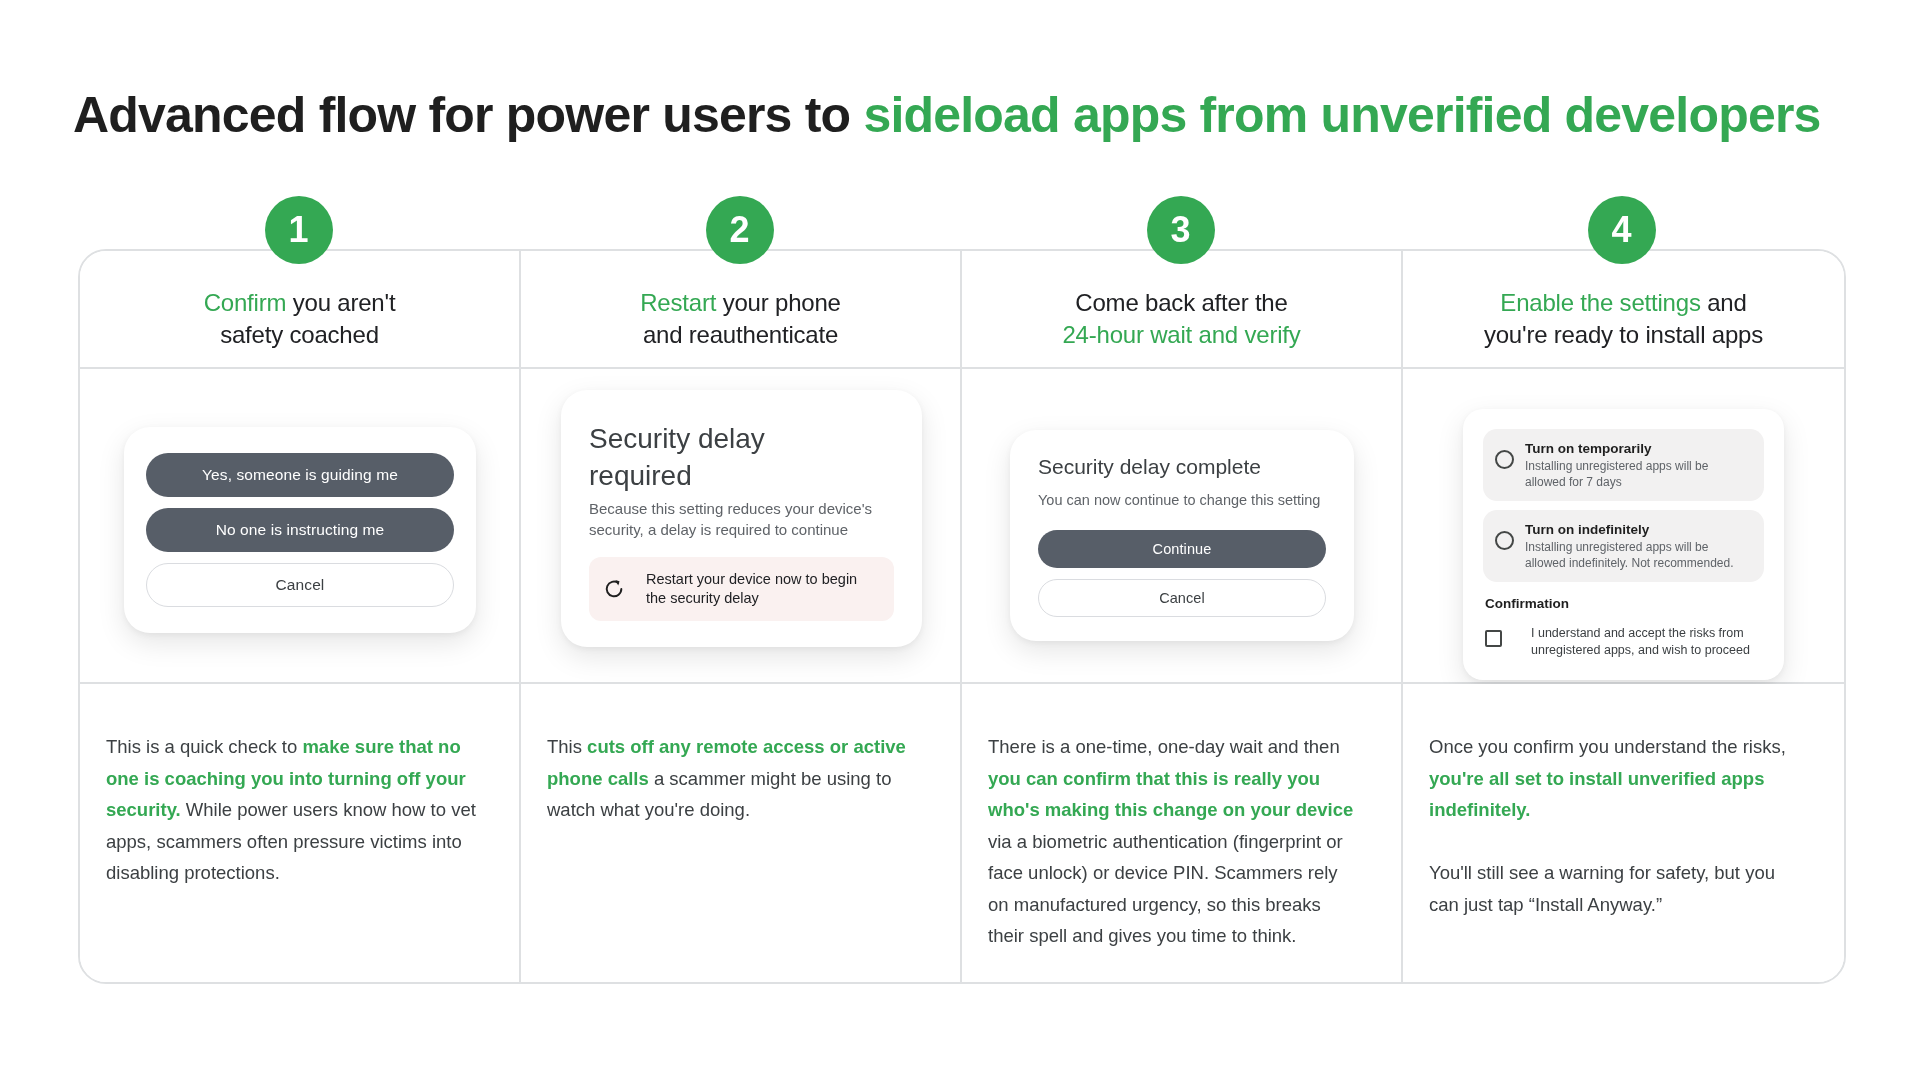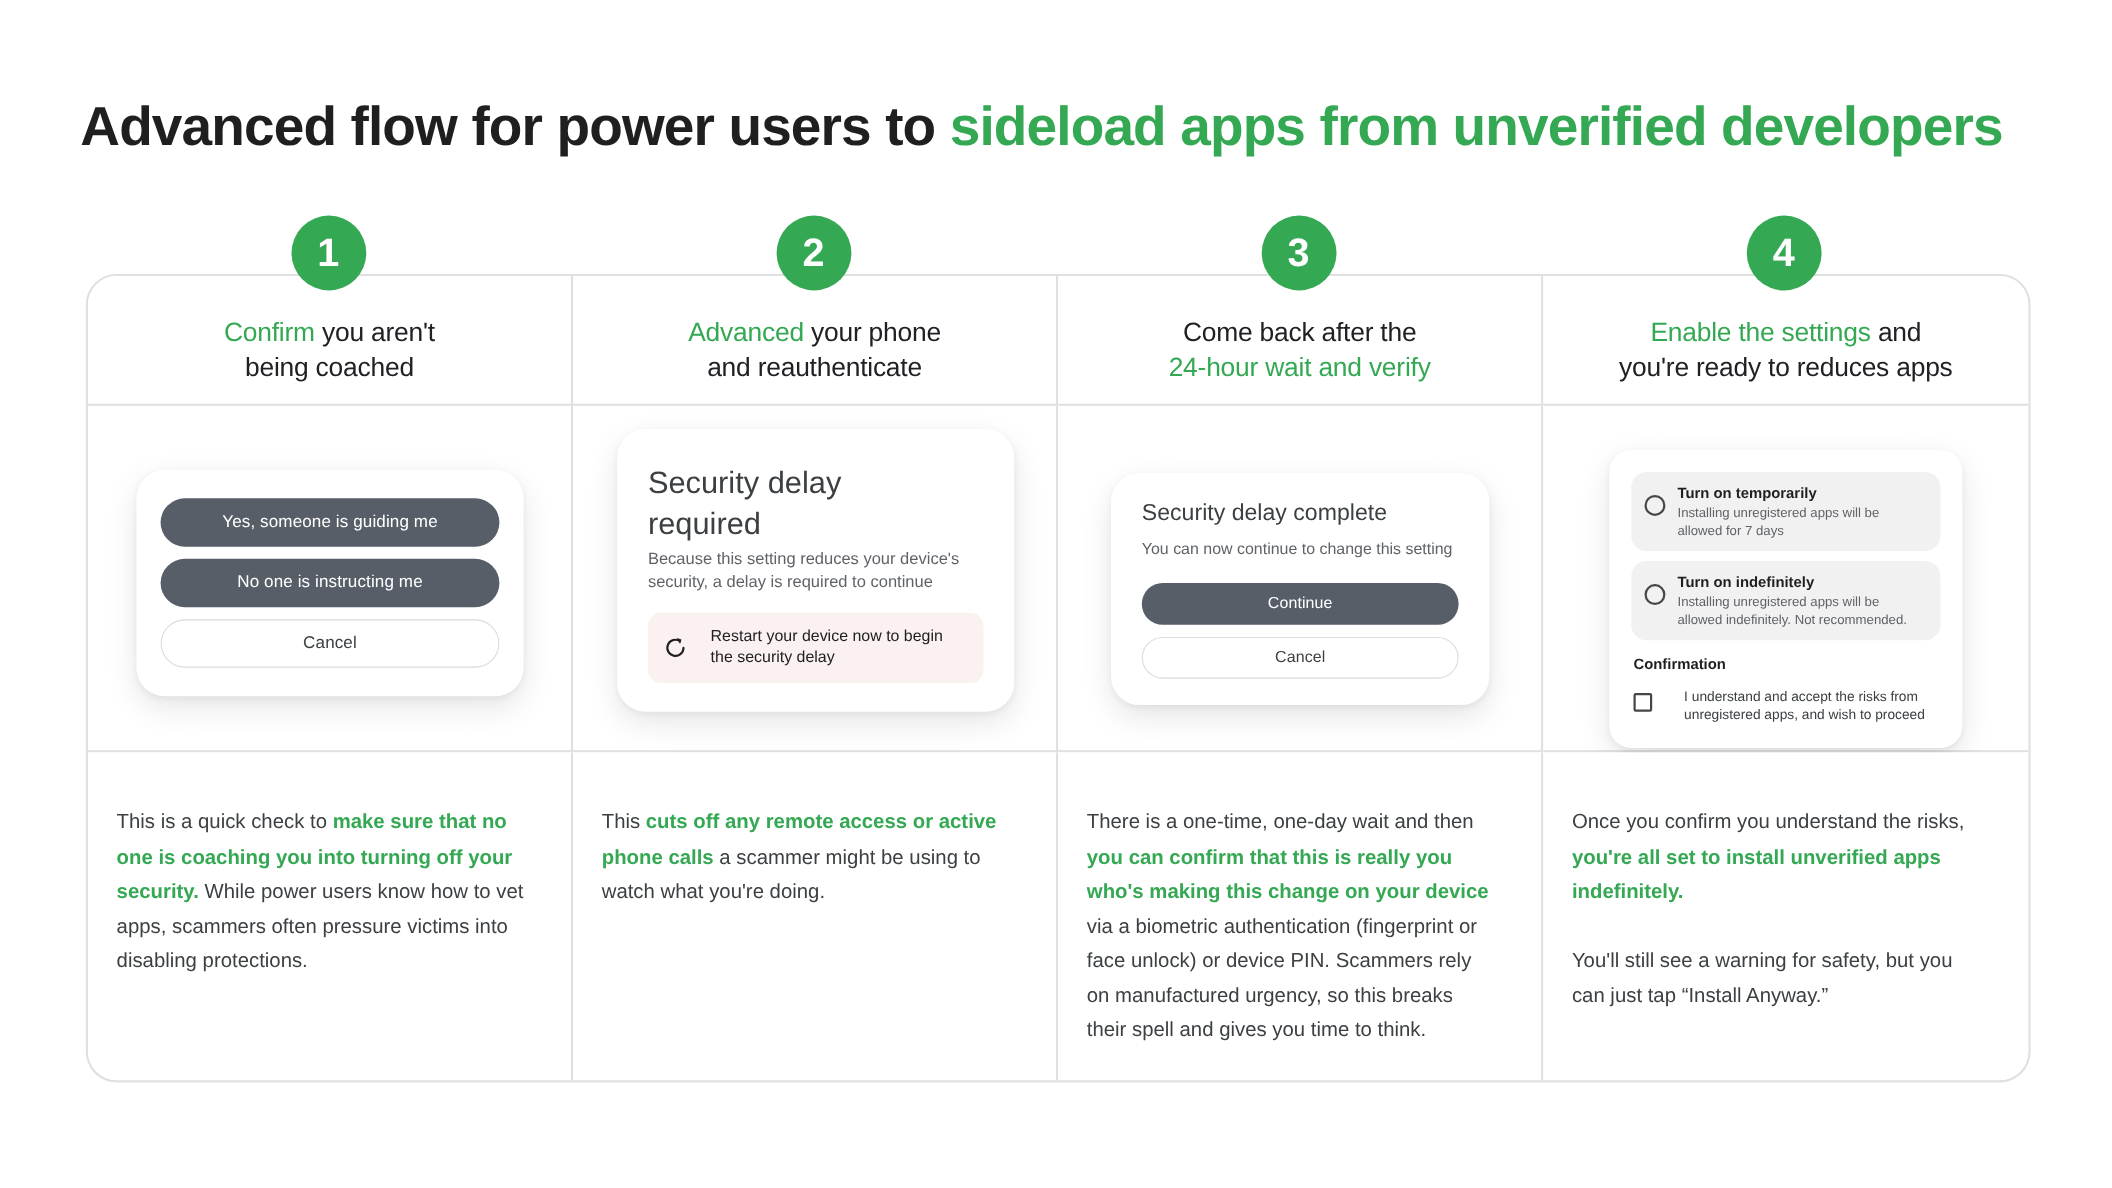--- a/index.html
+++ b/index.html
@@ -92,7 +92,7 @@
   <div class="grid">
       <div class="cell">
         <div class="head-text"><span class="green">Confirm</span><span> you aren't
-being coached</span></div>
+safety coached</span></div>
       </div>
       <div class="cell">
         <div class="head-text"><span class="green">Advanced</span><span> your phone

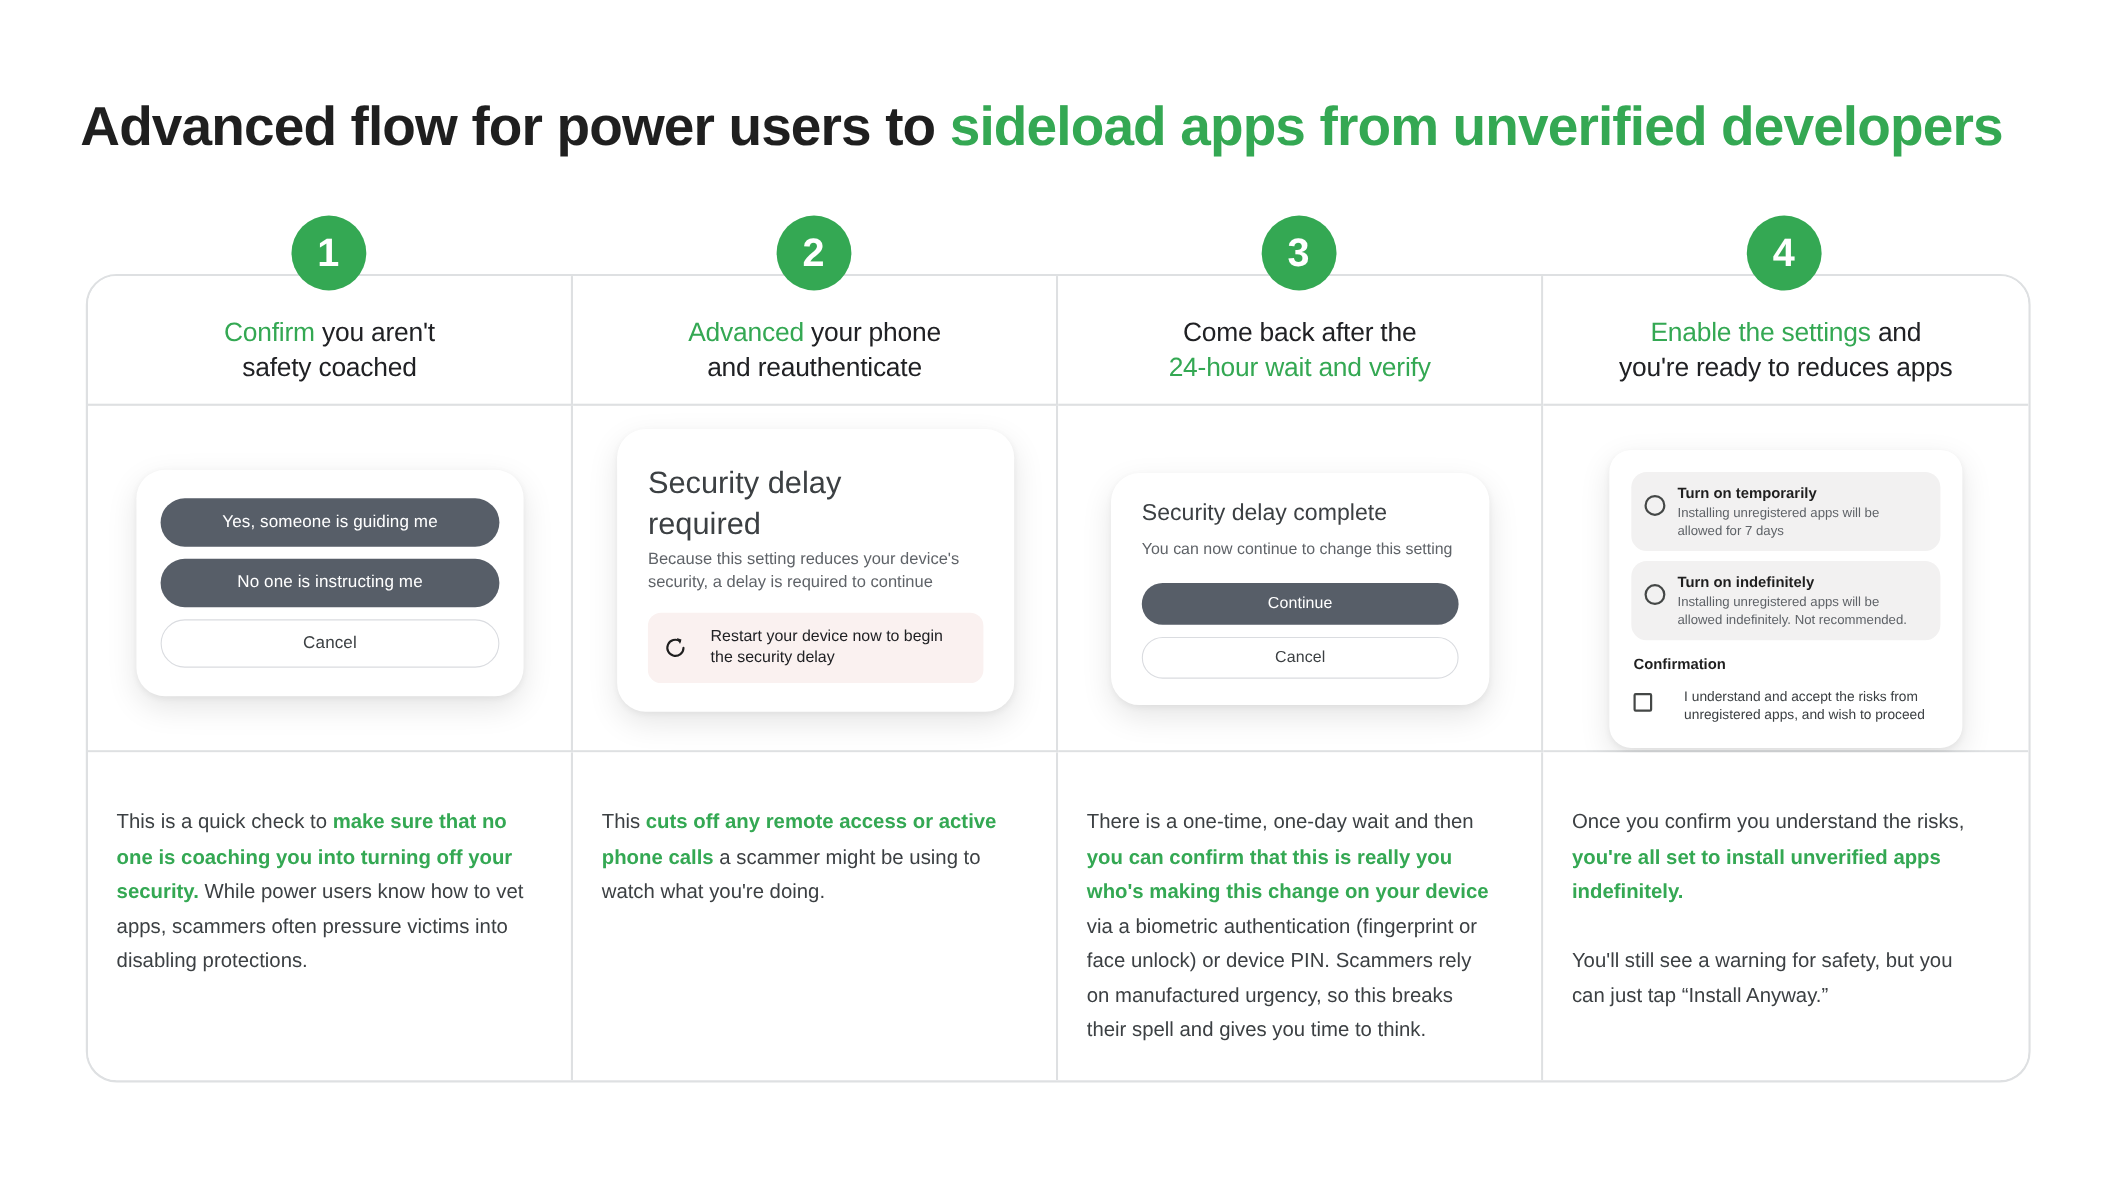--- a/index.html
+++ b/index.html
@@ -95,7 +95,7 @@
 safety coached</span></div>
       </div>
       <div class="cell">
-        <div class="head-text"><span class="green">Advanced</span><span> your phone
+        <div class="head-text"><span class="green">Restart</span><span> your phone
 and reauthenticate</span></div>
       </div>
       <div class="cell">

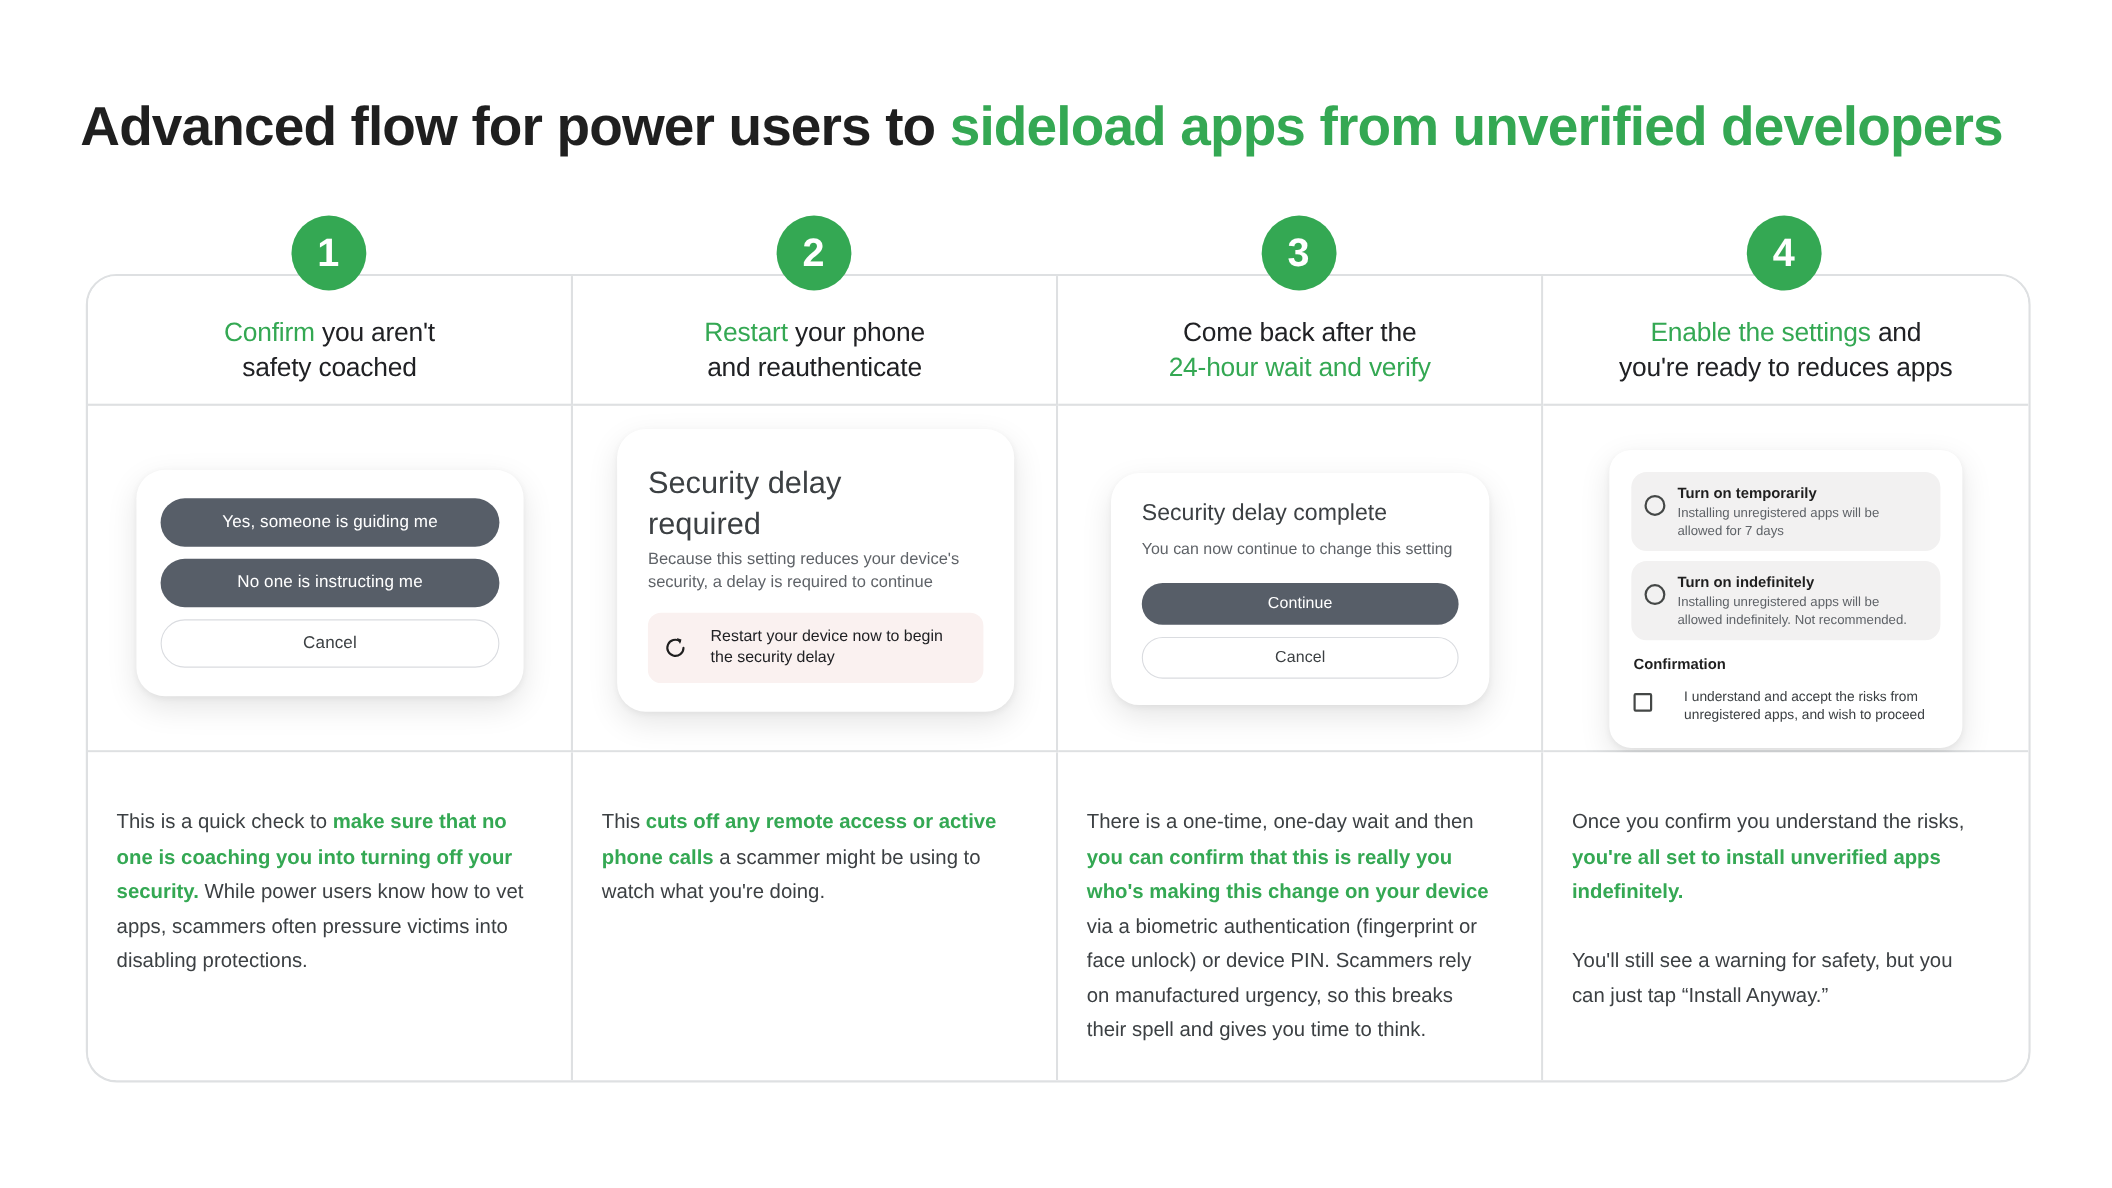--- a/index.html
+++ b/index.html
@@ -104,7 +104,7 @@
       </div>
       <div class="cell last-col">
         <div class="head-text"><span class="green">Enable the settings</span><span> and
-you're ready to reduces apps</span></div>
+you're ready to install apps</span></div>
       </div>
       <div class="cell">
         <div class="card card-buttons">

